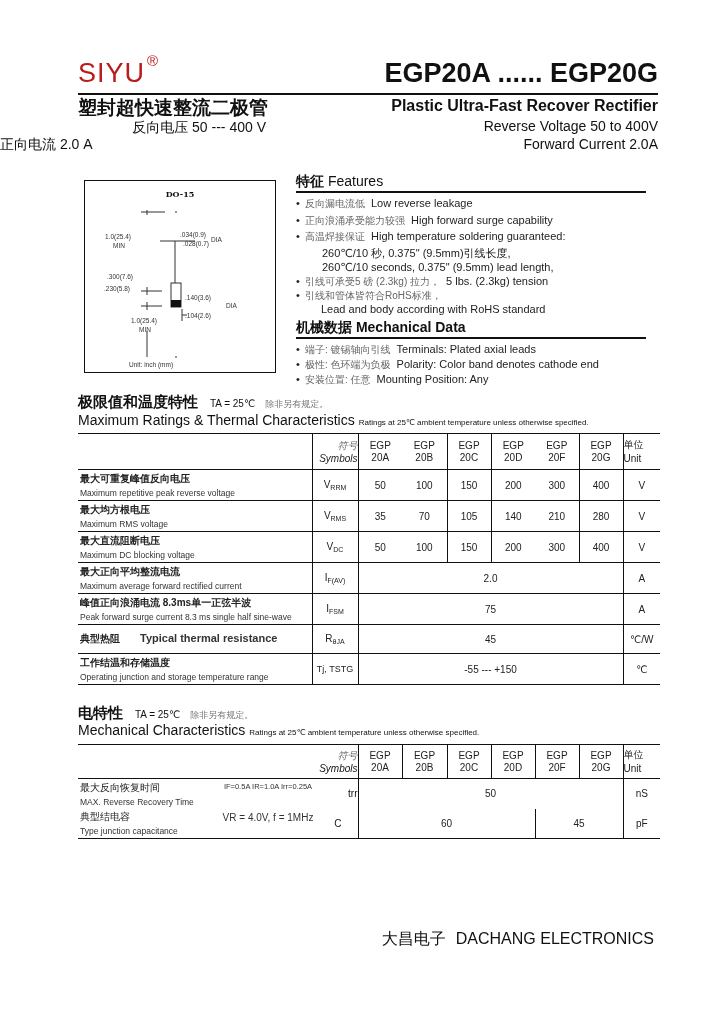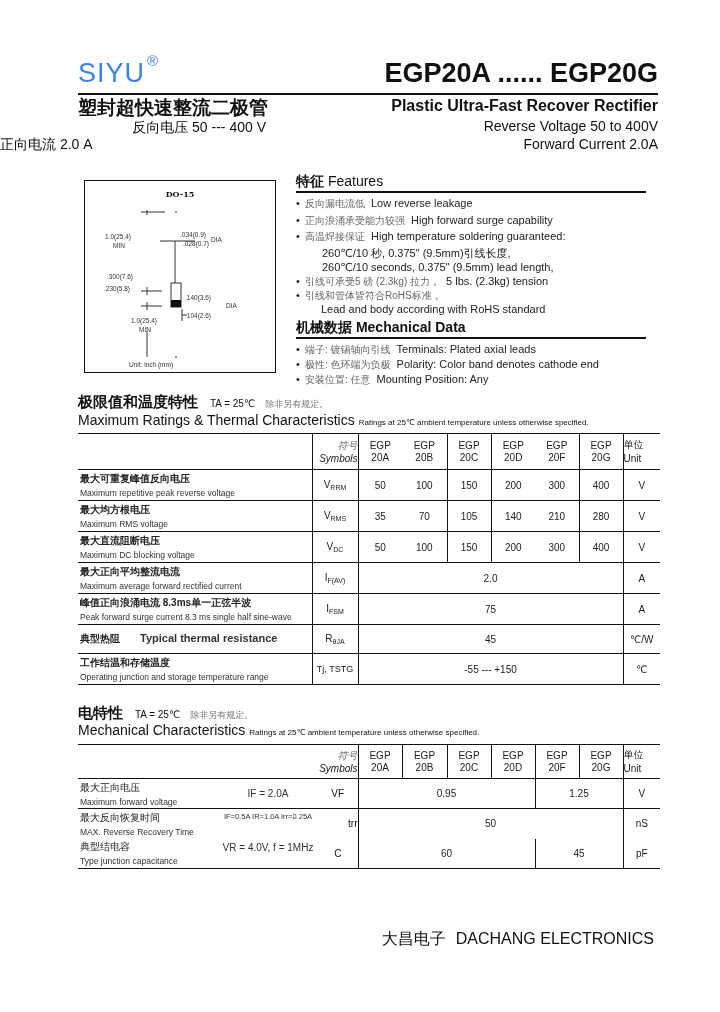--- a/index.html
+++ b/index.html
@@ -5,7 +5,7 @@
   html, body { margin:0; padding:0; background:#fff; }
   body { width:720px; height:1012px; position:relative; font-family:"Liberation Sans", "DejaVu Sans", sans-serif; color:#111; overflow:hidden; }
   .abs { position:absolute; }
-  .brand { left:78px; top:58px; font-size:27px; letter-spacing:1px; color:#3b82f6; }
+  .brand { left:78px; top:58px; font-size:27px; letter-spacing:1px; color:#b91c1c; }
   .brand sup { font-size:15px; position:relative; top:-6px; margin-left:2px; }
   .partno { right:62px; top:58px; font-size:27px; font-weight:bold; }
   .hrule { background:#111; height:2px; }

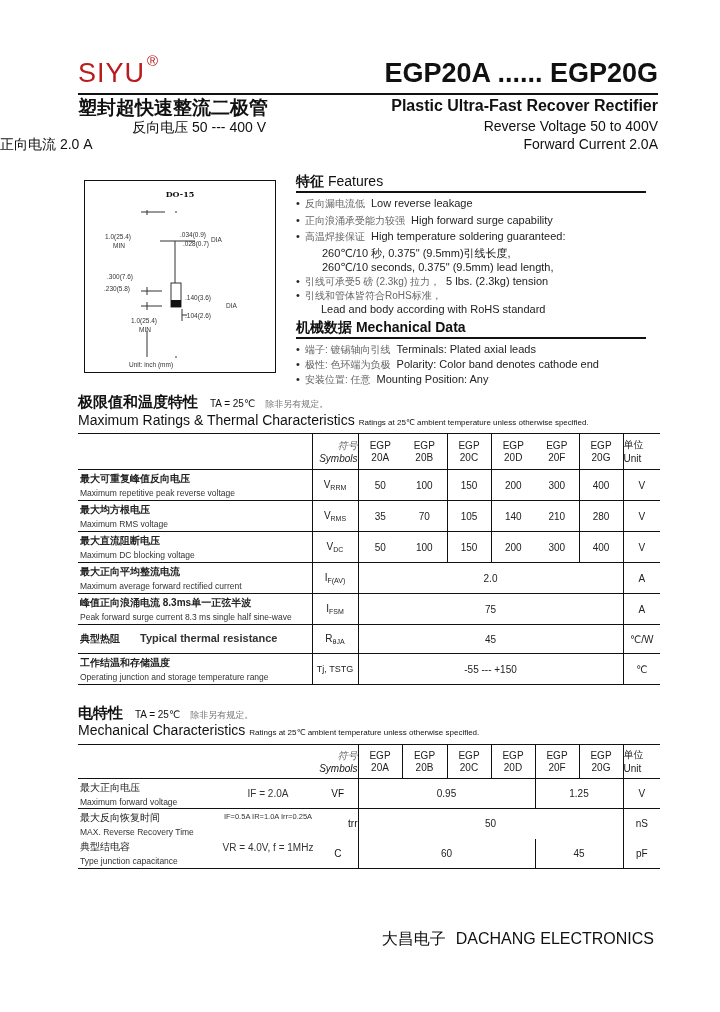--- a/index.html
+++ b/index.html
@@ -279,17 +279,6 @@
     <td class="v hdr-unit"><span>单位</span><br><span>Unit</span></td>
   </tr>
   <tr style="height:30px;">
-    <td class="desc">
-          <span class="d-cn" style="font-weight:normal;">最大正向电压</span>
-          <span class="d-en">Maximum forward voltage</span>
-        </td>
-    <td class="cond-cell">IF = 2.0A</td>
-    <td class="sym" style="text-align:center;">VF</td>
-    <td class="v" colspan="4">0.95</td>
-    <td class="v" colspan="2">1.25</td>
-    <td class="v">V</td>
-  </tr>
-  <tr style="height:30px;">
     <td class="desc" style="border-bottom:none;">
           <span class="d-cn" style="font-weight:normal;">最大反向恢复时间</span>
           <span class="d-en">MAX. Reverse Recovery Time</span>

